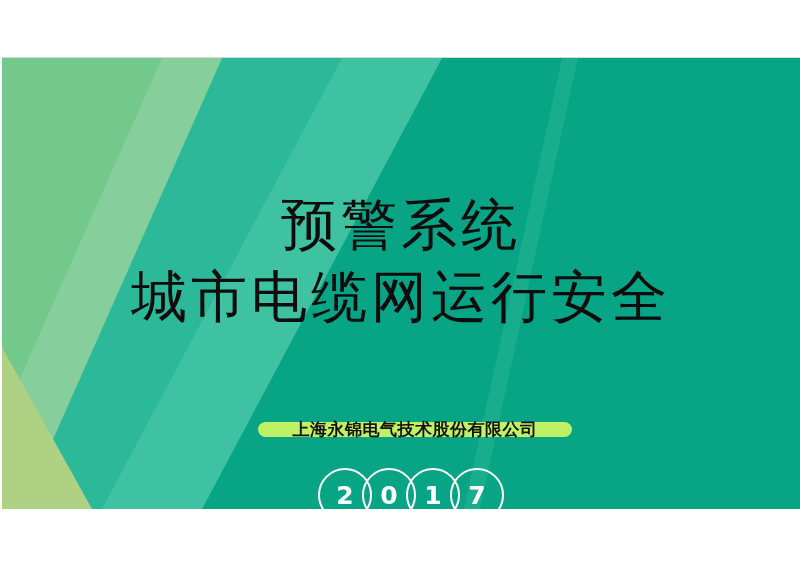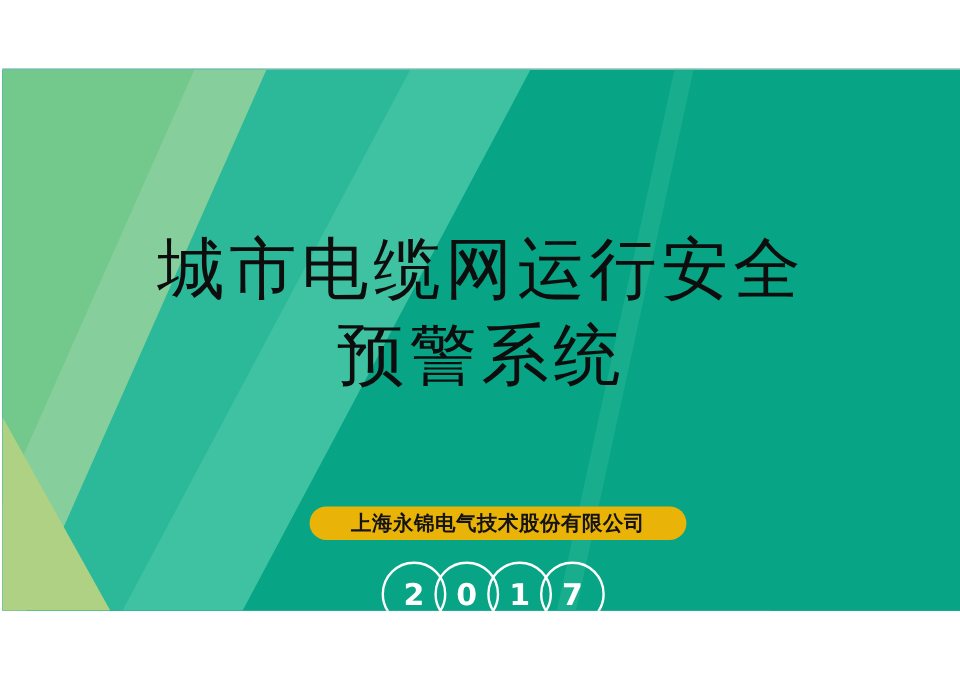--- a/index.html
+++ b/index.html
@@ -143,8 +143,8 @@
     </div>
 
     <div id="title-block">
+      <span id="title-line-2">预警系统</span>
       <span id="title-line-1">城市电缆网运行安全</span>
-      <span id="title-line-2">预警系统</span>
     </div>
 
     <div id="company-pill">

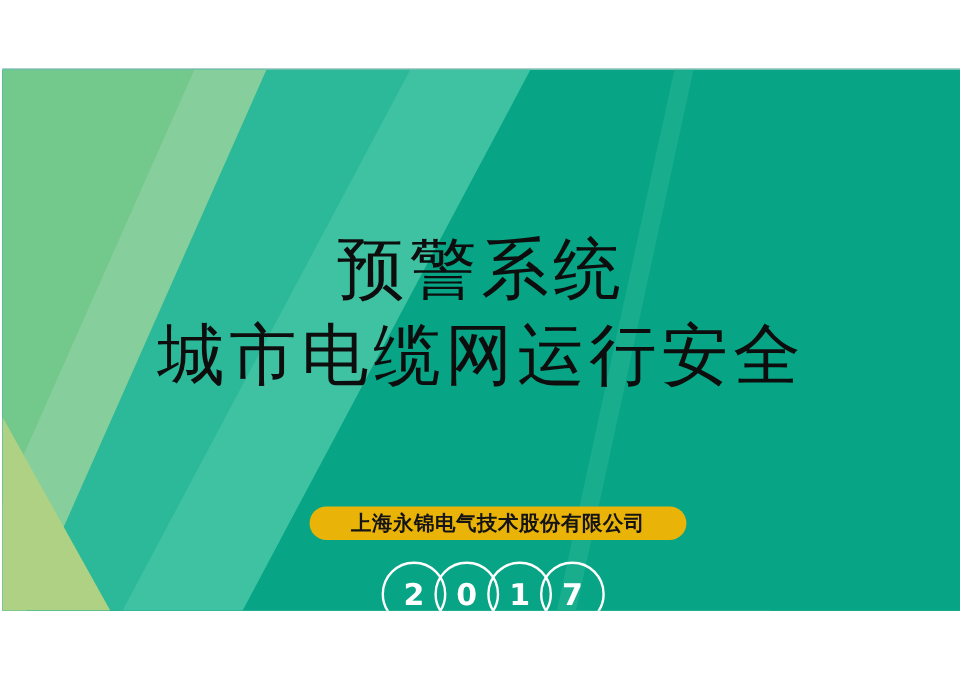--- a/index.html
+++ b/index.html
@@ -69,8 +69,8 @@
     left: 256px;
     top: 364px;
     width: 314px;
-    height: 28px;
-    background: #eab308;
+    height: 15px;
+    background: #bef264;
     border-radius: 16px;
     display: flex;
     align-items: center;

